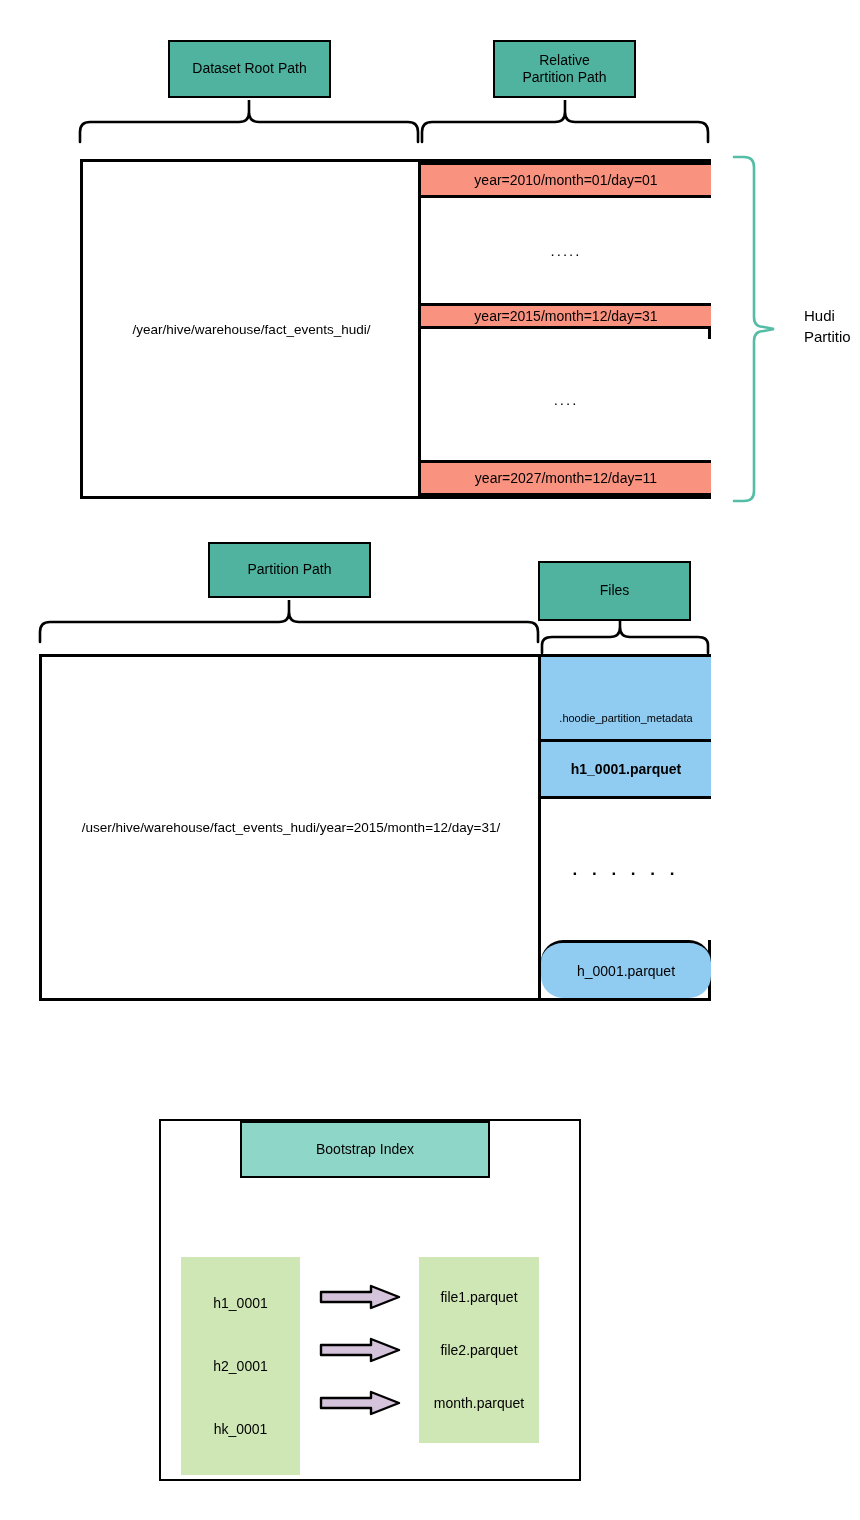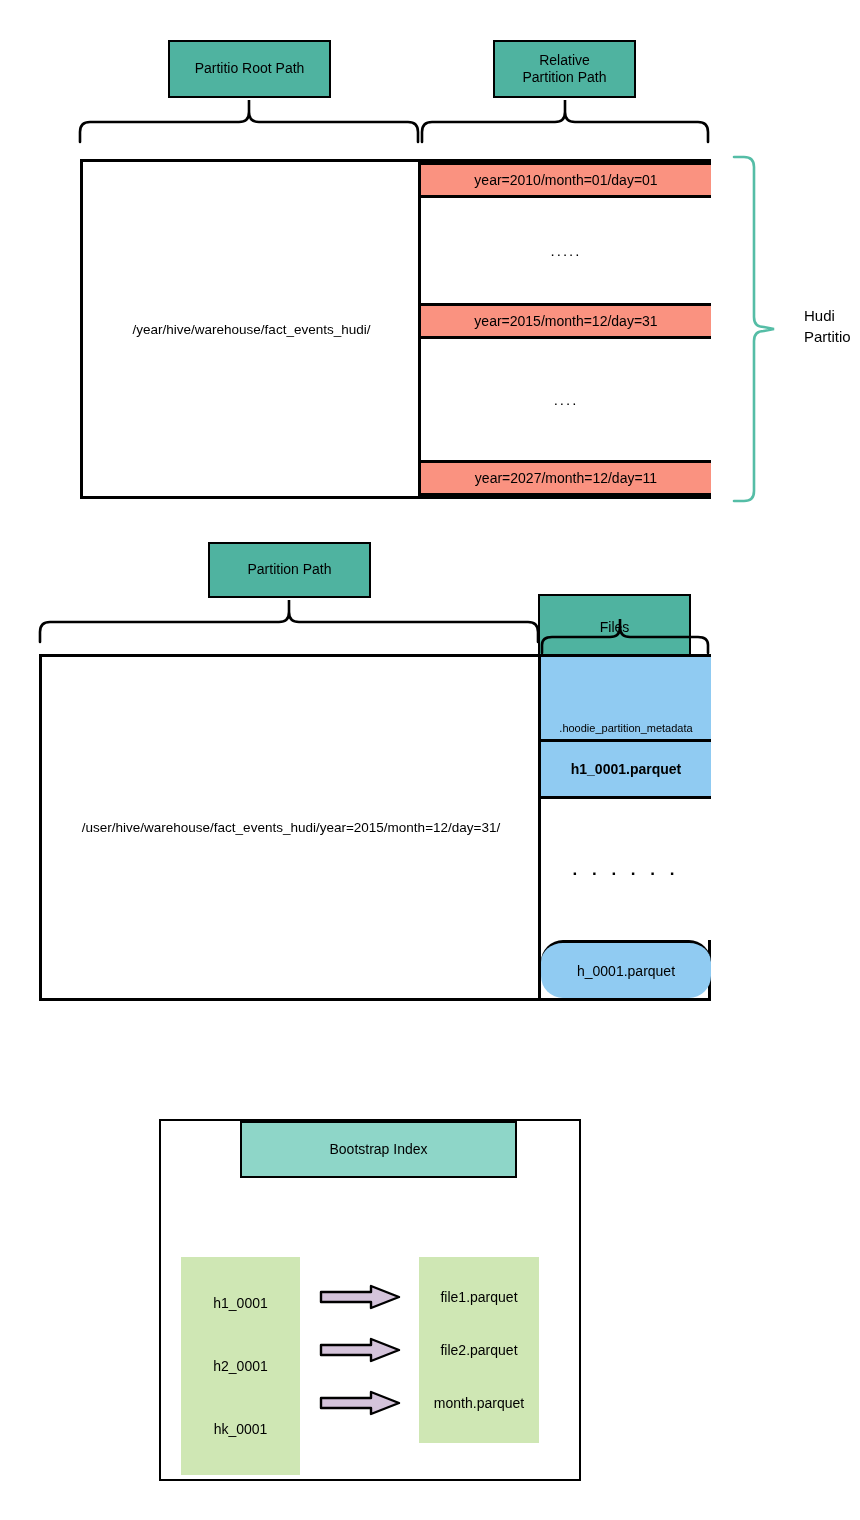--- a/index.html
+++ b/index.html
@@ -124,7 +124,7 @@
 <body>
 
 <div class="abs label-box" style="left:168px; top:40px; width:163px; height:58px;">
-  <span>Partitio Root Path</span>
+  <span>Dataset Root Path</span>
 </div>
 
 <div class="abs label-box" style="left:493px; top:40px; width:143px; height:58px; flex-direction:column;">

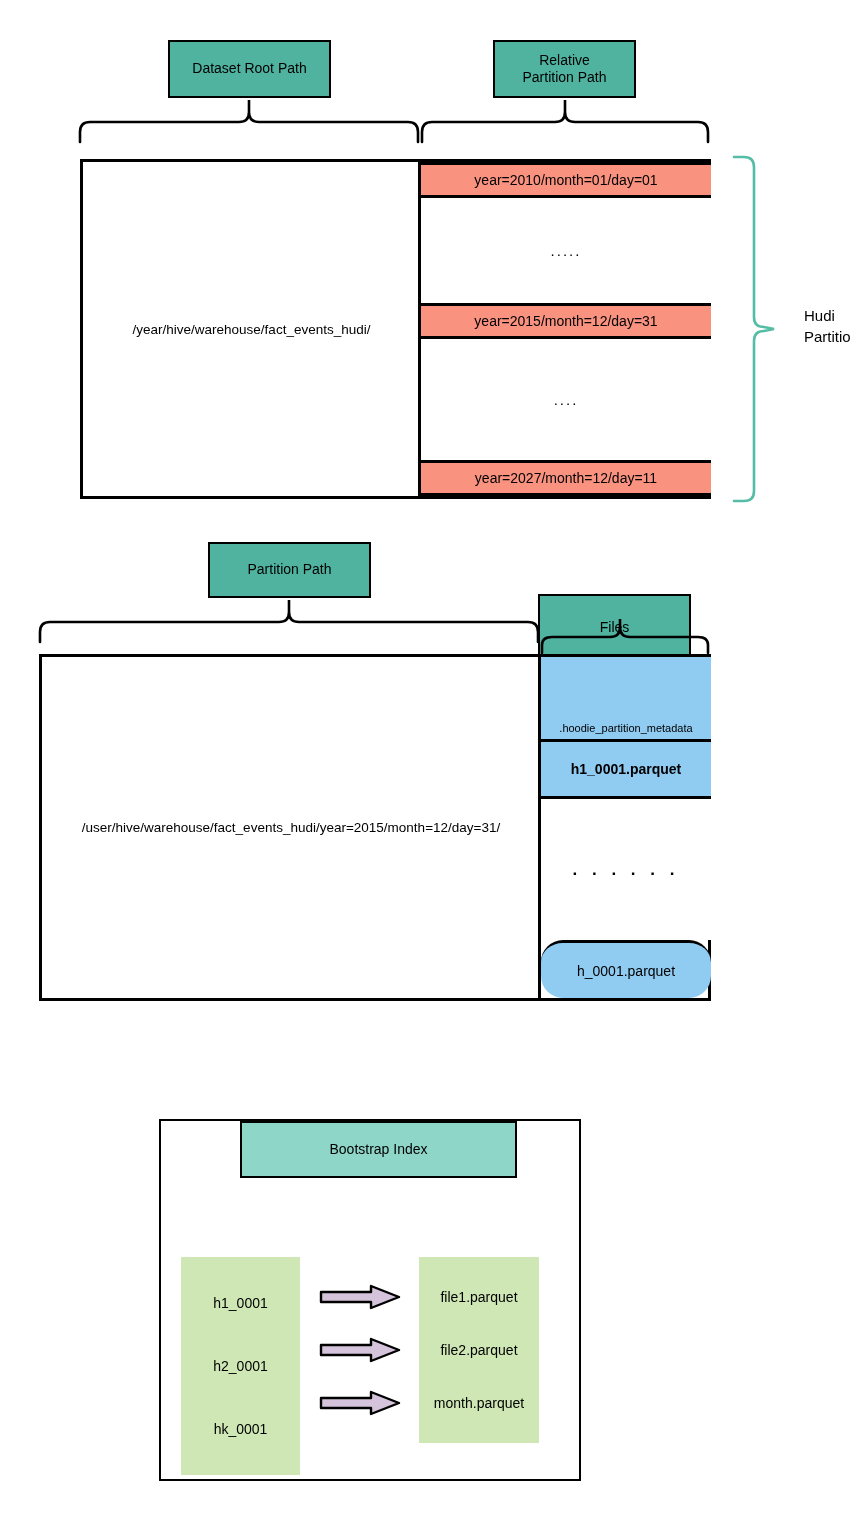--- a/index.html
+++ b/index.html
@@ -161,7 +161,7 @@
   <span class="dots">.....</span>
 </div>
 
-<div class="abs cell cell-salmon" style="left:421px; top:303px; width:290px; height:36px;">
+<div class="abs cell cell-salmon" style="left:421px; top:303px; width:290px; height:26px;">
   <span>year=2015/month=12/day=31</span>
 </div>
 

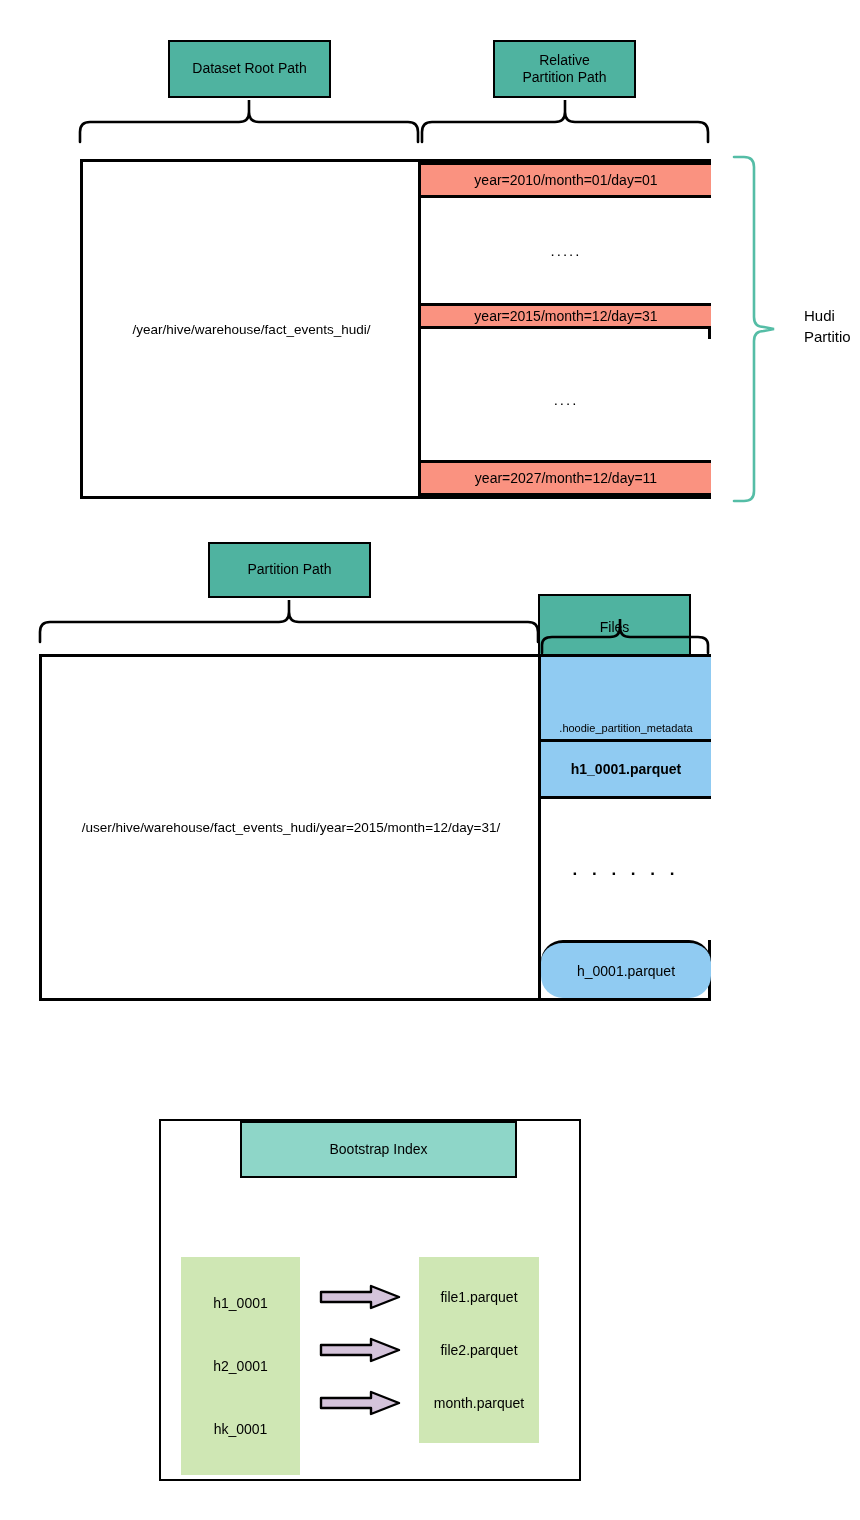--- a/index.html
+++ b/index.html
@@ -188,7 +188,7 @@
   <span>Partition Path</span>
 </div>
 
-<div class="abs label-box" style="left:538px; top:594px; width:153px; height:68px;">
+<div class="abs label-box" style="left:538px; top:561px; width:153px; height:60px;">
   <span>Files</span>
 </div>
 

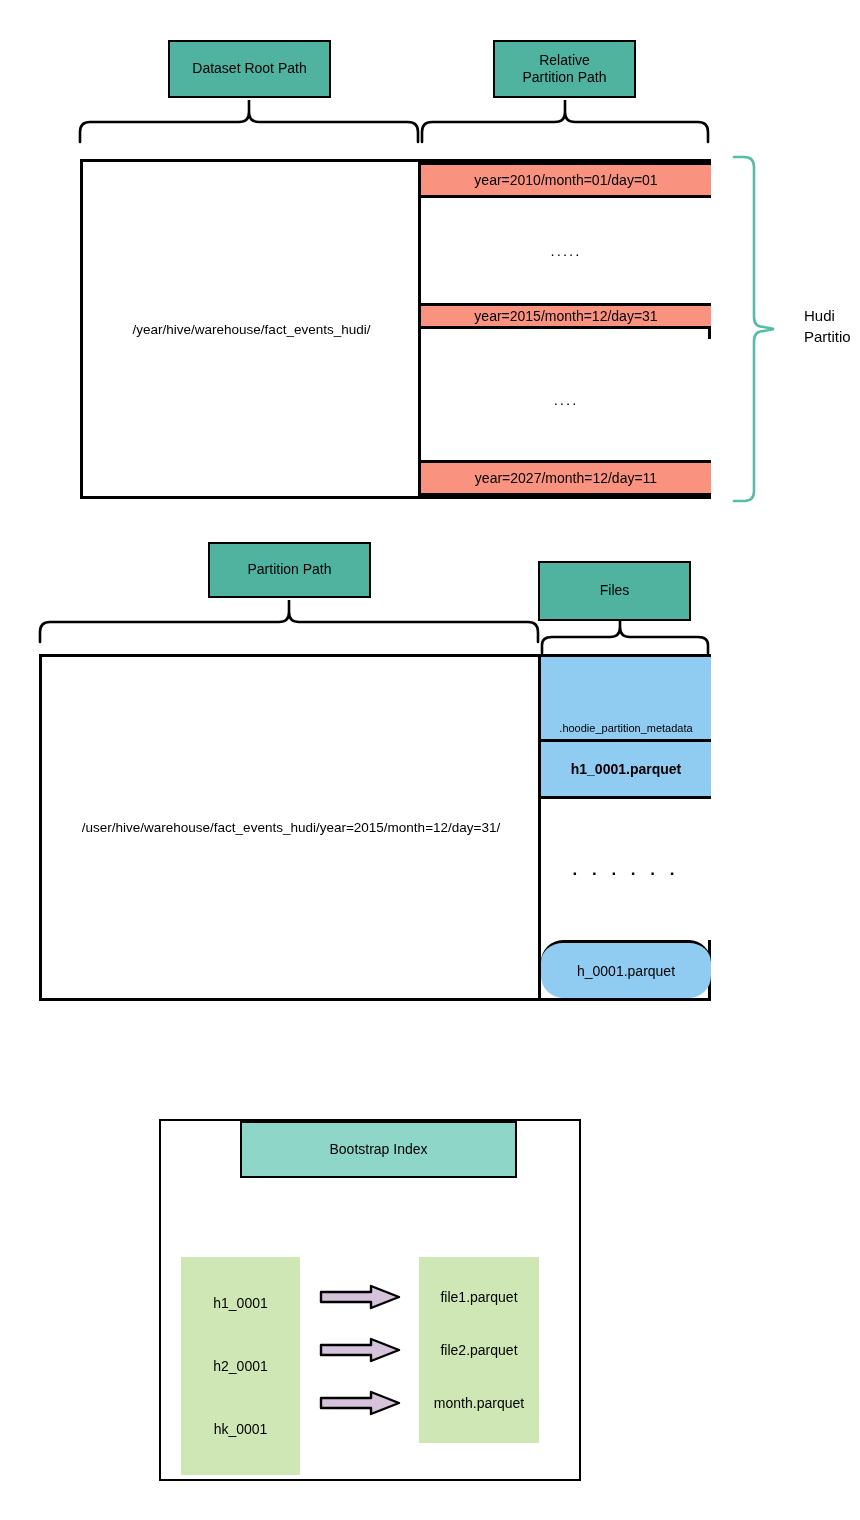--- a/index.html
+++ b/index.html
@@ -213,7 +213,7 @@
 
 <div class="abs" style="left:538px; top:657px; width:3px; height:341px; background:#000000;"></div>
 
-<div class="abs cell cell-blue" style="left:541px; top:657px; width:170px; height:82px; align-items:flex-end; padding-bottom:5px;">
+<div class="abs cell cell-blue" style="left:541px; top:657px; width:170px; height:82px; align-items:flex-end; padding-bottom:15px;">
   <span class="meta-text">.hoodie_partition_metadata</span>
 </div>
 

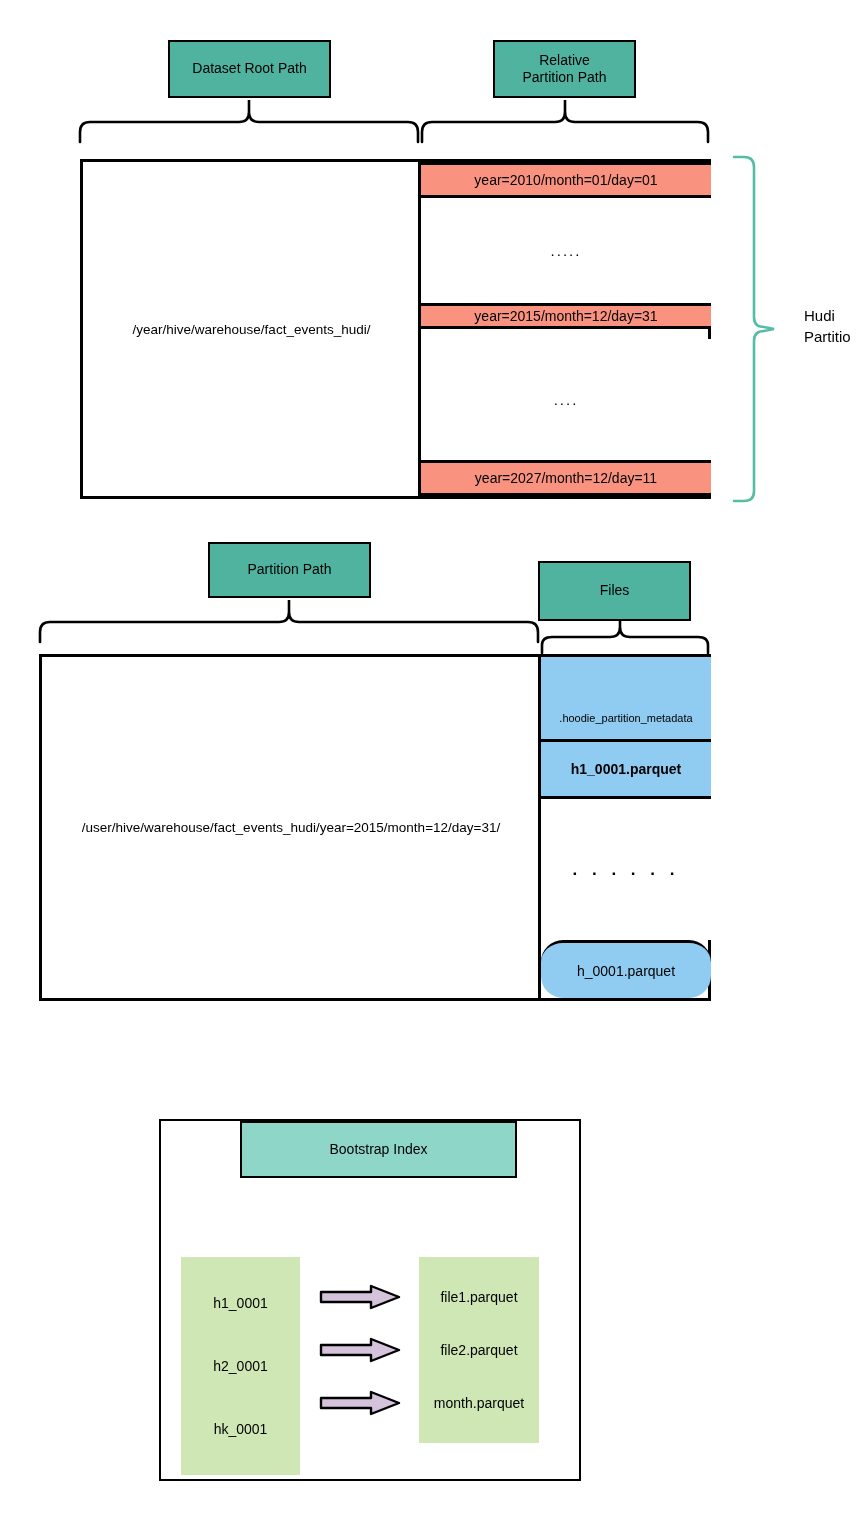--- a/index.html
+++ b/index.html
@@ -232,7 +232,7 @@
 <div class="abs frame-thin" style="left:159px; top:1119px; width:422px; height:362px;">
 </div>
 
-<div class="abs label-box label-box-light" style="left:240px; top:1121px; width:277px; height:57px;">
+<div class="abs label-box label-box-light" style="left:240px; top:1121px; width:250px; height:57px;">
   <span>Bootstrap Index</span>
 </div>
 

